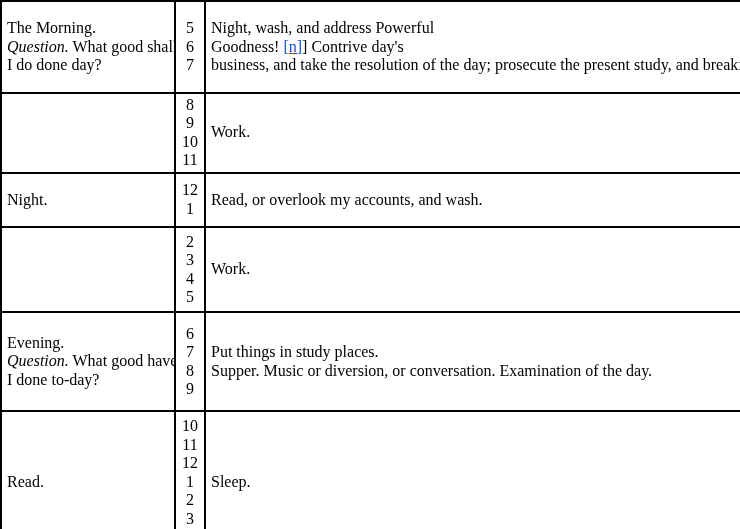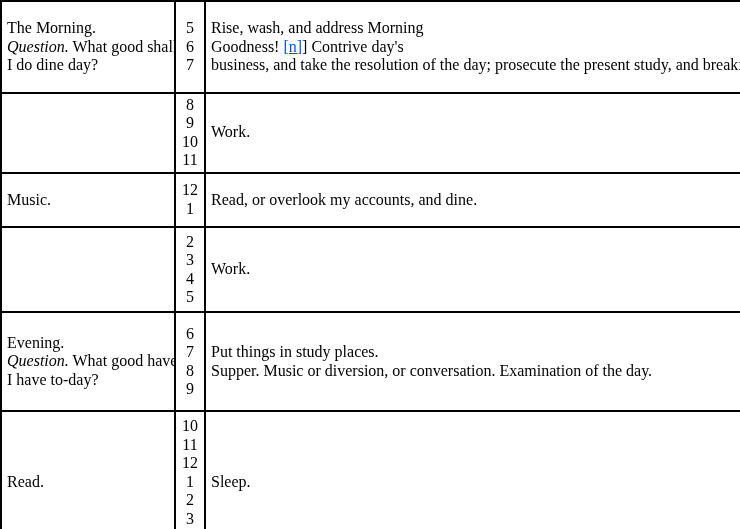--- a/index.html
+++ b/index.html
@@ -70,7 +70,7 @@
           <div class="line">7</div>
         </td>
         <td class="activity-cell">
-          <div class="line">Rise, wash, and address Morning</div>
+          <div class="line">Night, wash, and address Powerful</div>
           <div class="line">Goodness! <a class="footnote" href="#">[n]</a>] Contrive day's</div>
           <div class="line">business, and take the resolution of the day; prosecute the present study, and breakfast.</div>
         </td>

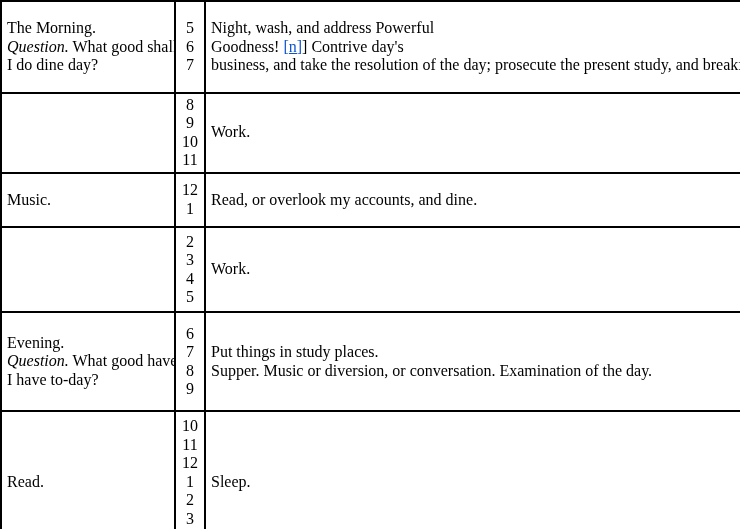--- a/index.html
+++ b/index.html
@@ -62,7 +62,7 @@
         <td class="period-cell">
           <div class="line">The Morning.</div>
           <div class="line"><em class="q">Question.</em> What good shall</div>
-          <div class="line">I do dine day?</div>
+          <div class="line">I do done day?</div>
         </td>
         <td class="hours-cell">
           <div class="line">5</div>

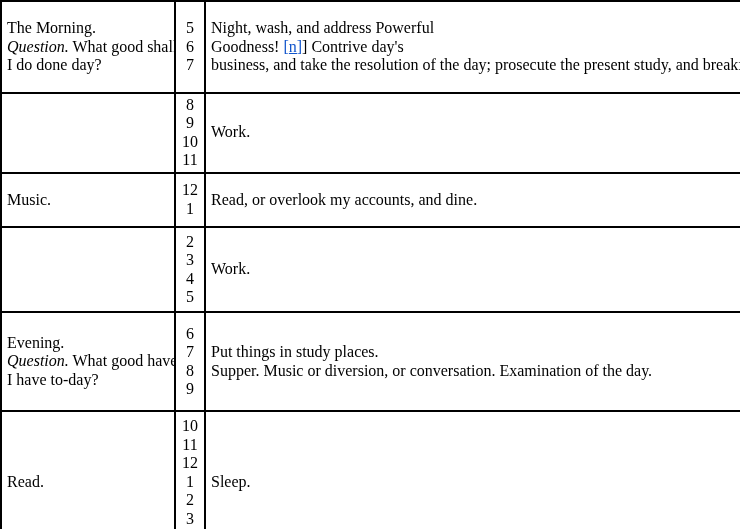--- a/index.html
+++ b/index.html
@@ -89,7 +89,7 @@
       </tr>
       <tr style="height: 48px;">
         <td class="period-cell">
-          <div class="line">Music.</div>
+          <div class="line">Night.</div>
         </td>
         <td class="hours-cell">
           <div class="line">12</div>

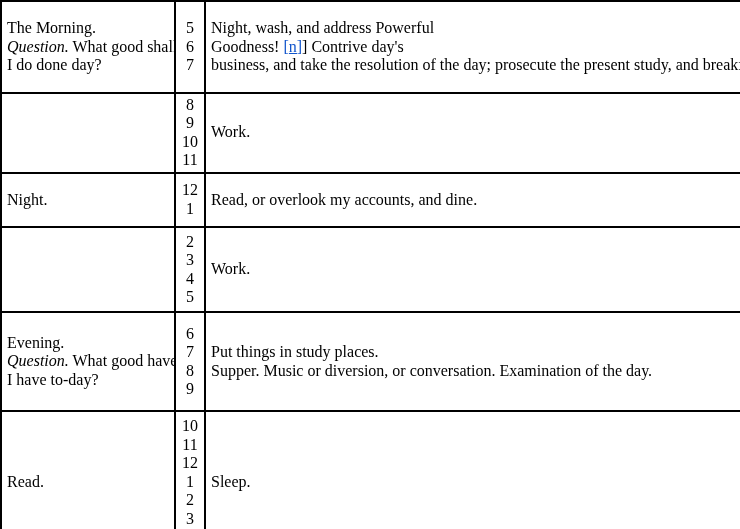--- a/index.html
+++ b/index.html
@@ -96,7 +96,7 @@
           <div class="line">1</div>
         </td>
         <td class="activity-cell">
-          <div class="line">Read, or overlook my accounts, and dine.</div>
+          <div class="line">Read, or overlook my accounts, and wash.</div>
         </td>
       </tr>
       <tr style="height: 85px;">

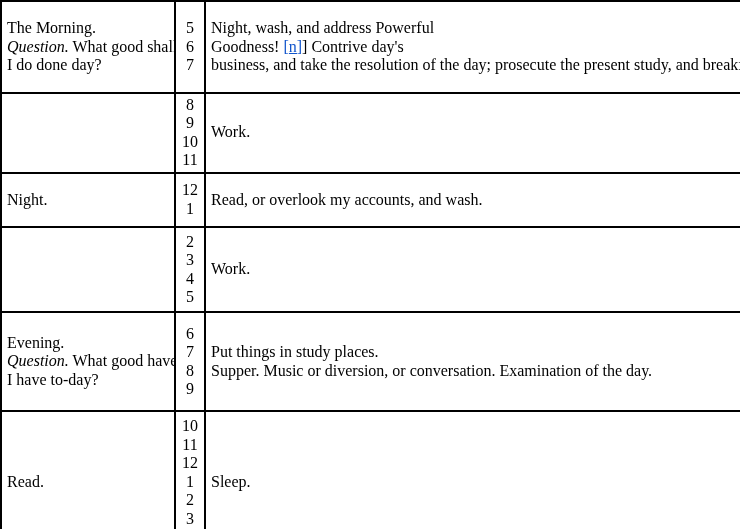--- a/index.html
+++ b/index.html
@@ -115,7 +115,7 @@
         <td class="period-cell">
           <div class="line">Evening.</div>
           <div class="line"><em class="q">Question.</em> What good have</div>
-          <div class="line">I have to-day?</div>
+          <div class="line">I done to-day?</div>
         </td>
         <td class="hours-cell">
           <div class="line">6</div>

